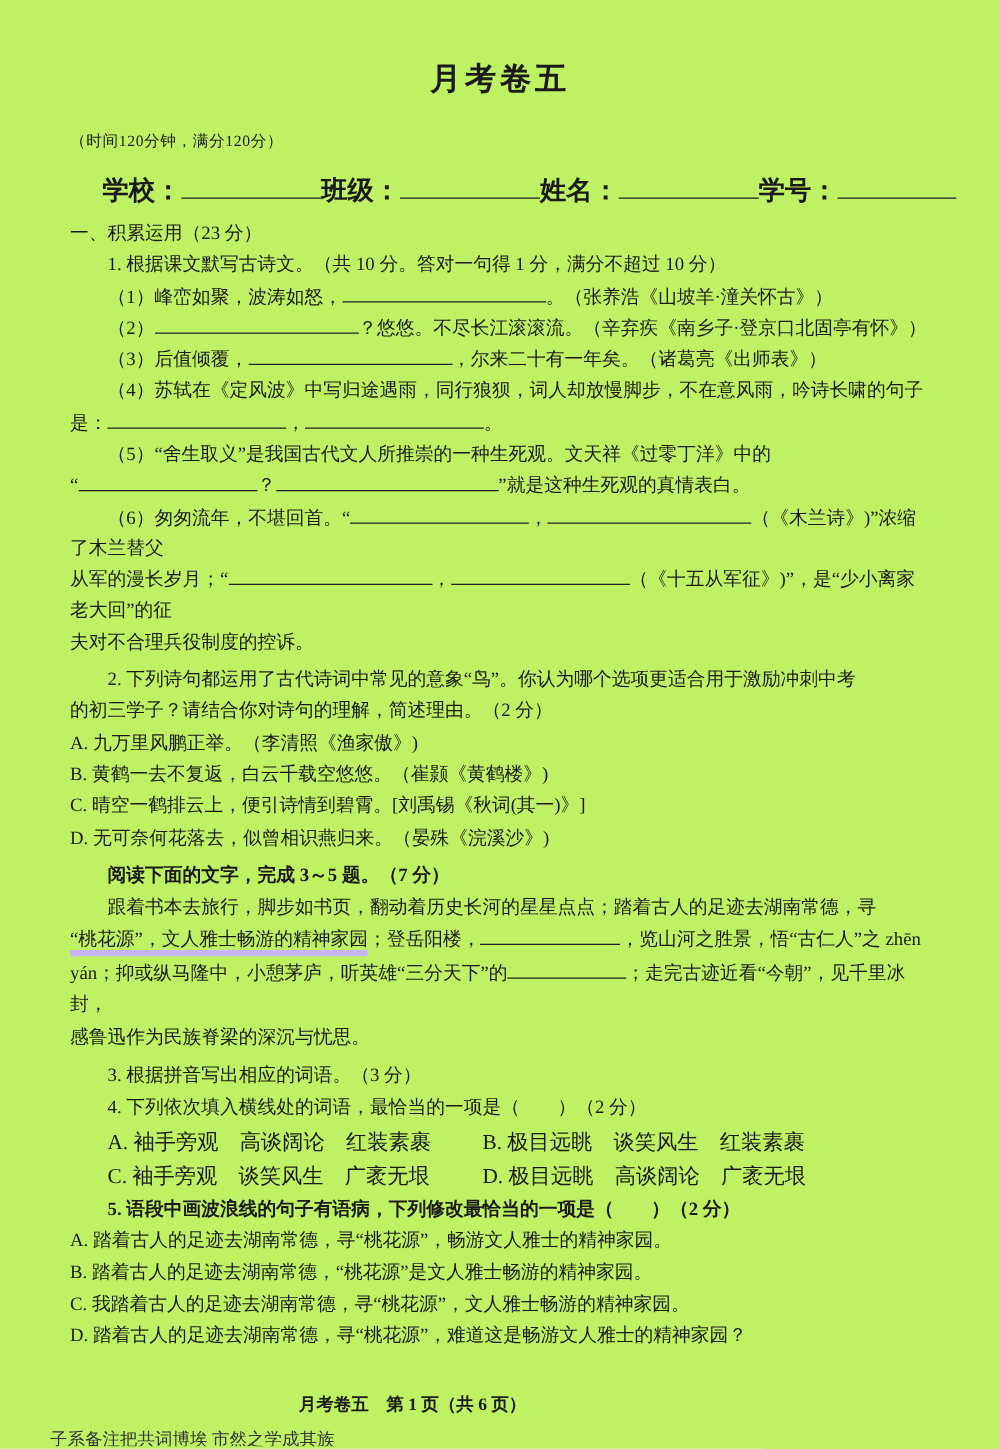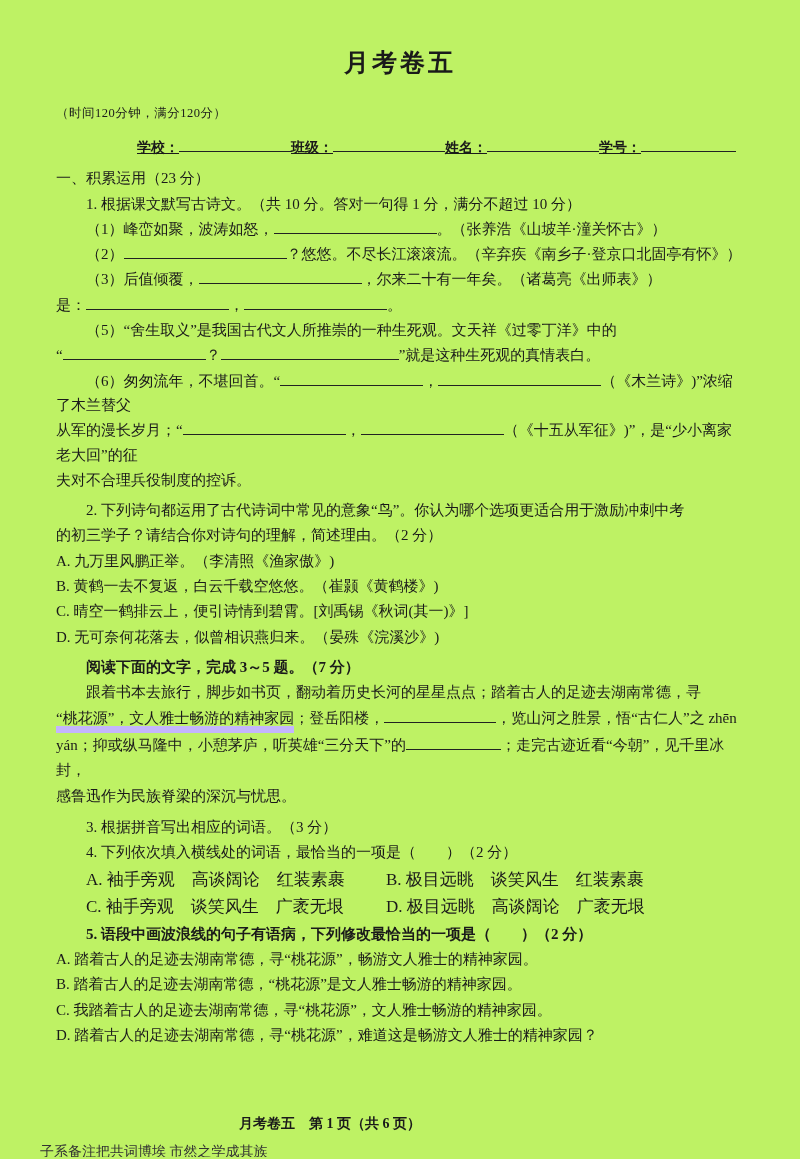--- a/index.html
+++ b/index.html
@@ -38,13 +38,12 @@
   }
   .infoline {
     margin-top: 16px;
-    font-size: 14px;
+    font-size: 21px;
     display: flex;
-    justify-content: flex-end;
+    justify-content: space-between;
     align-items: flex-end;
     padding: 0 8px 0 26px;
     font-weight: bold;
-    text-decoration: underline;
   }
   .infoline .field {
     white-space: nowrap;

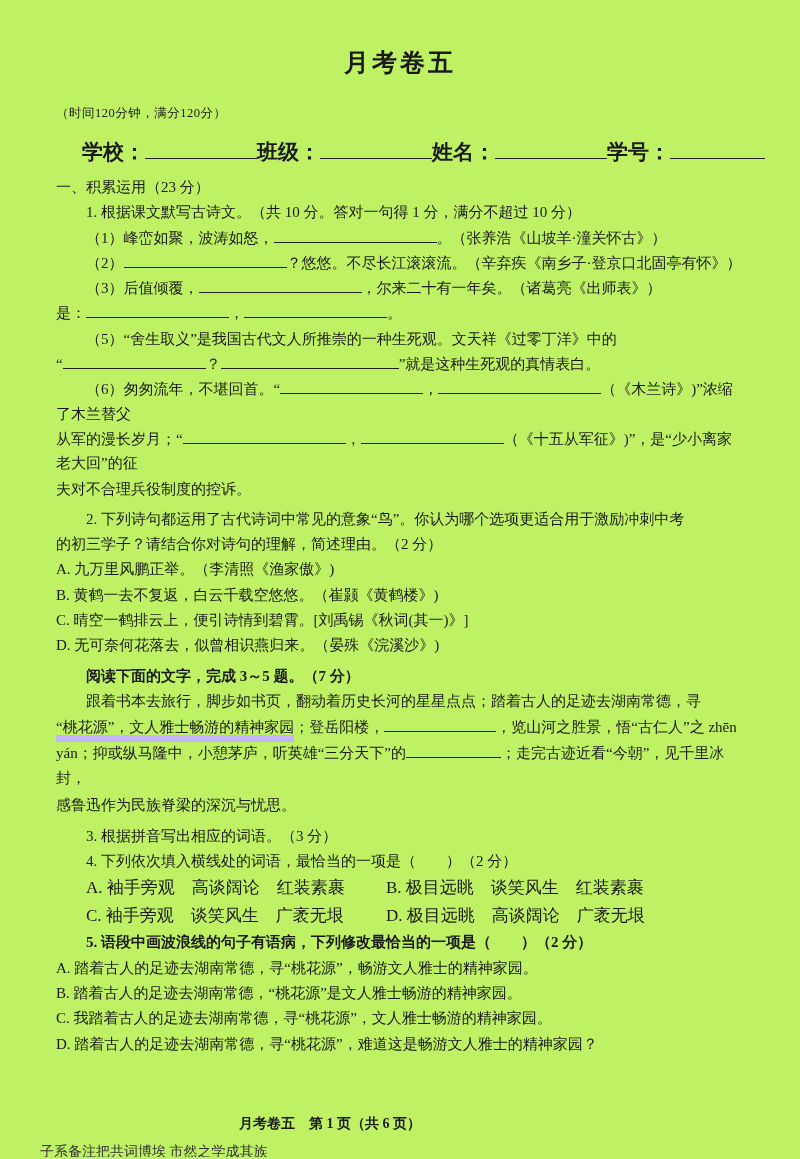--- a/index.html
+++ b/index.html
@@ -155,6 +155,9 @@
     <span>（3）</span><span>后值倾覆，</span><span class="blank b160"></span><span>，尔来二十有一年矣。（诸葛亮《出师表》）</span>
   </p>
 
+  <p class="q ind">
+    <span>（4）</span><span>苏轼在《定风波》中写归途遇雨，同行狼狈，词人却放慢脚步，不在意风雨，吟诗长啸的句子</span>
+  </p>
   <p class="q hang">
     <span>是：</span><span class="blank b140"></span>，<span class="blank b140"></span><span>。</span>
   </p>

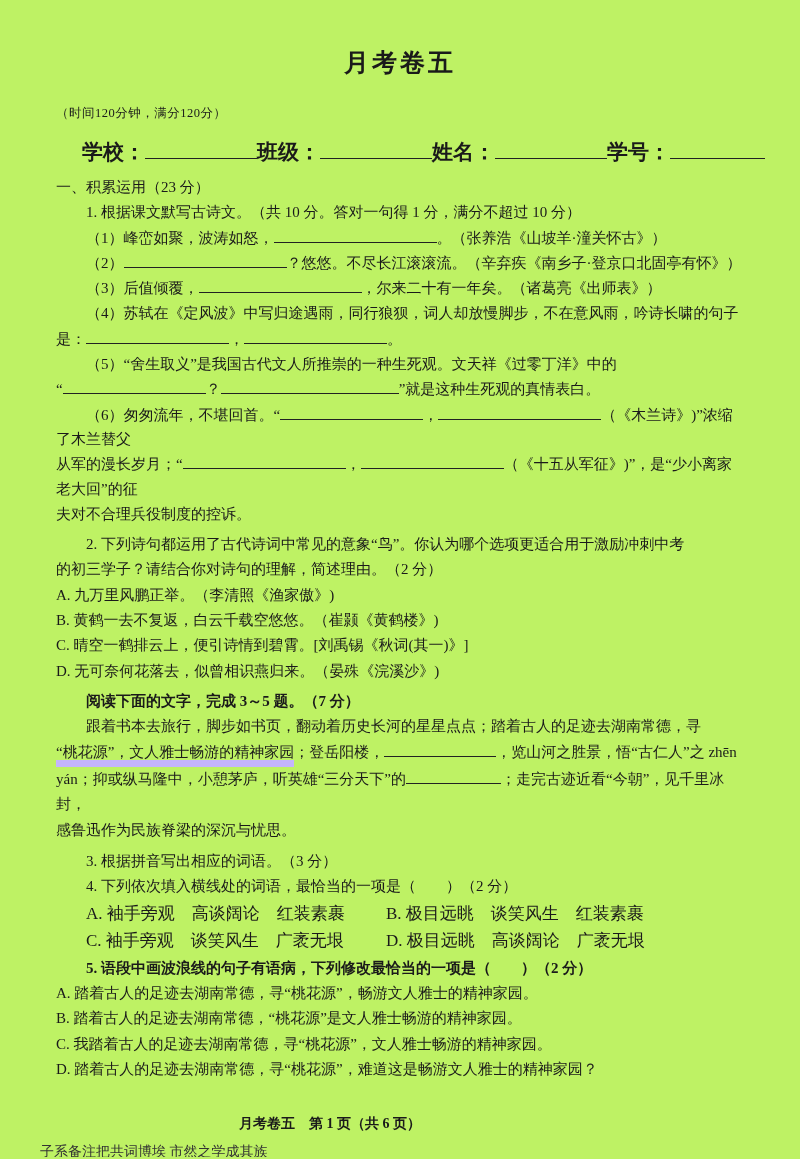--- a/index.html
+++ b/index.html
@@ -91,7 +91,7 @@
   }
   .passage p.first { text-indent: 30px; }
   .wavy {
-    border-bottom: 7px solid #c4b5fd;
+    border-bottom: 5px solid #c4b5fd;
   }
   .opts-row {
     display: flex;

